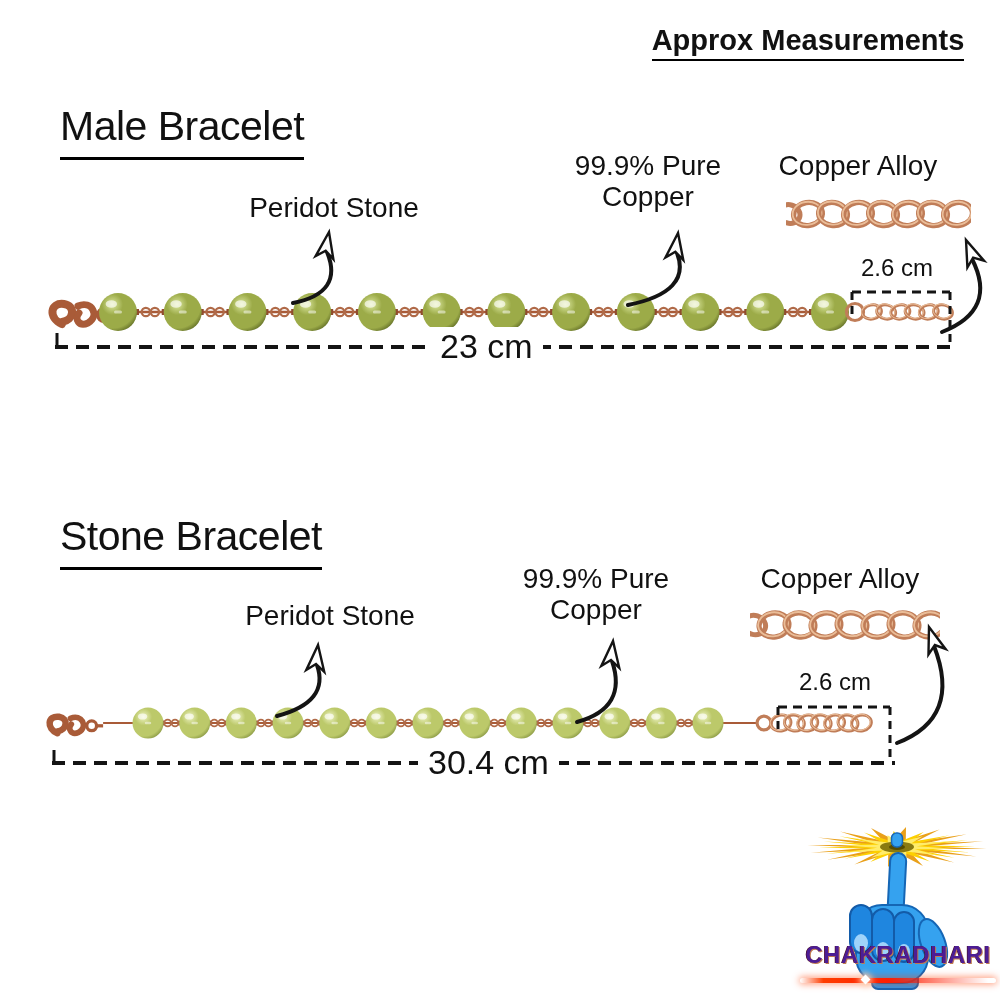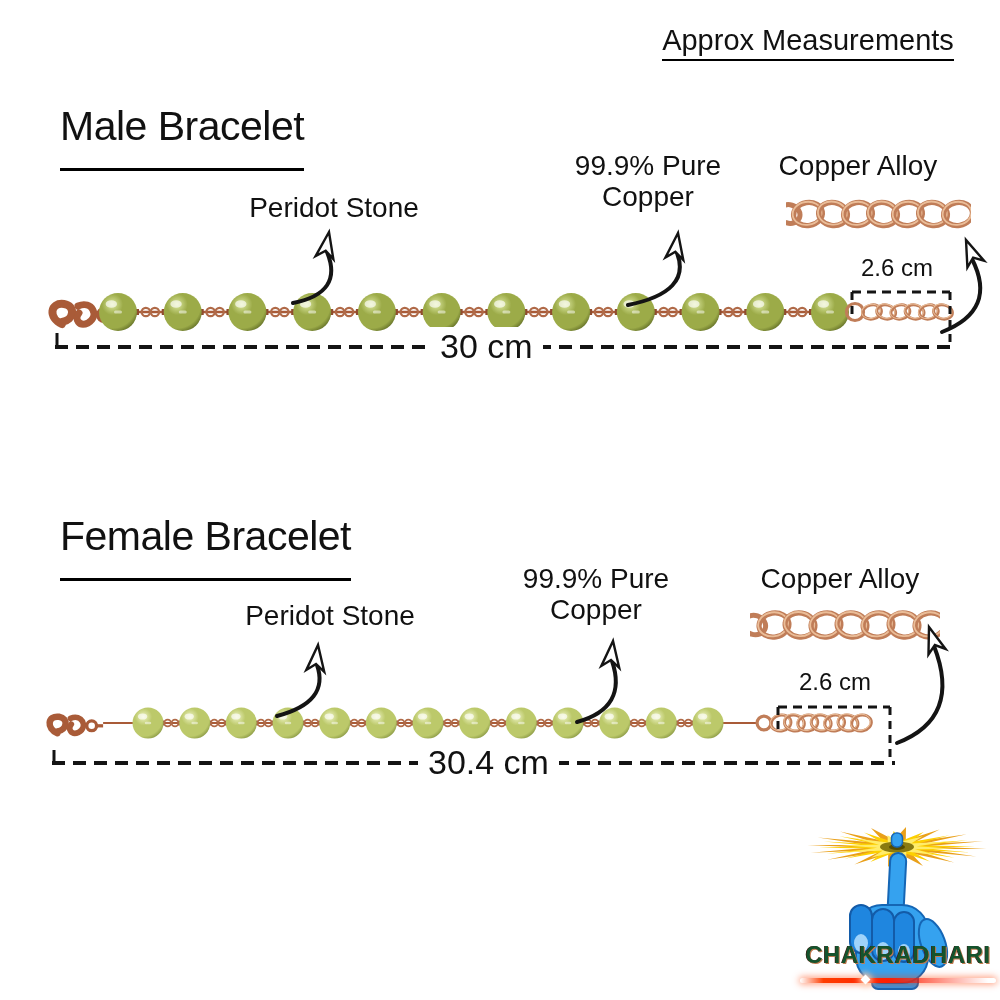--- a/index.html
+++ b/index.html
@@ -9,7 +9,7 @@
   .ctr{text-align:center;}
   .u{display:inline-block;border-bottom:3px solid #000;padding-bottom:18px;}
   .u2{display:inline-block;border-bottom:2.5px solid #000;padding-bottom:2px;}
-  .title{font-size:29px;font-weight:400;}
+  .title{font-size:29px;font-weight:700;}
   .heading{font-size:41px;letter-spacing:-.5px;}
   .lbl{font-size:28px;line-height:31px;text-align:center;}
   .meas{font-size:24px;}

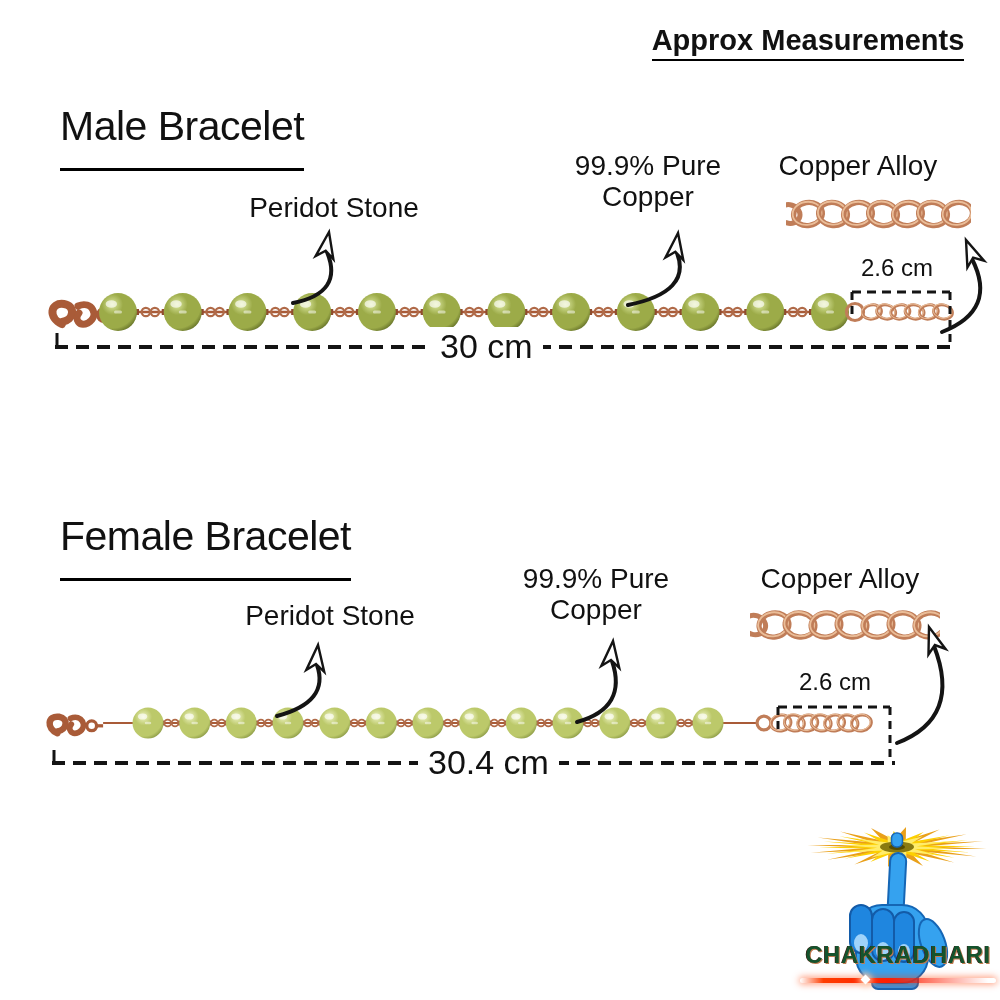--- a/index.html
+++ b/index.html
@@ -7,7 +7,7 @@
           font-family:"Liberation Sans",sans-serif;color:#111;}
   .abs{position:absolute;}
   .ctr{text-align:center;}
-  .u{display:inline-block;border-bottom:3px solid #000;padding-bottom:18px;}
+  .u{display:inline-block;border-bottom:3px solid #000;padding-bottom:7px;}
   .u2{display:inline-block;border-bottom:2.5px solid #000;padding-bottom:2px;}
   .title{font-size:29px;font-weight:700;}
   .heading{font-size:41px;letter-spacing:-.5px;}

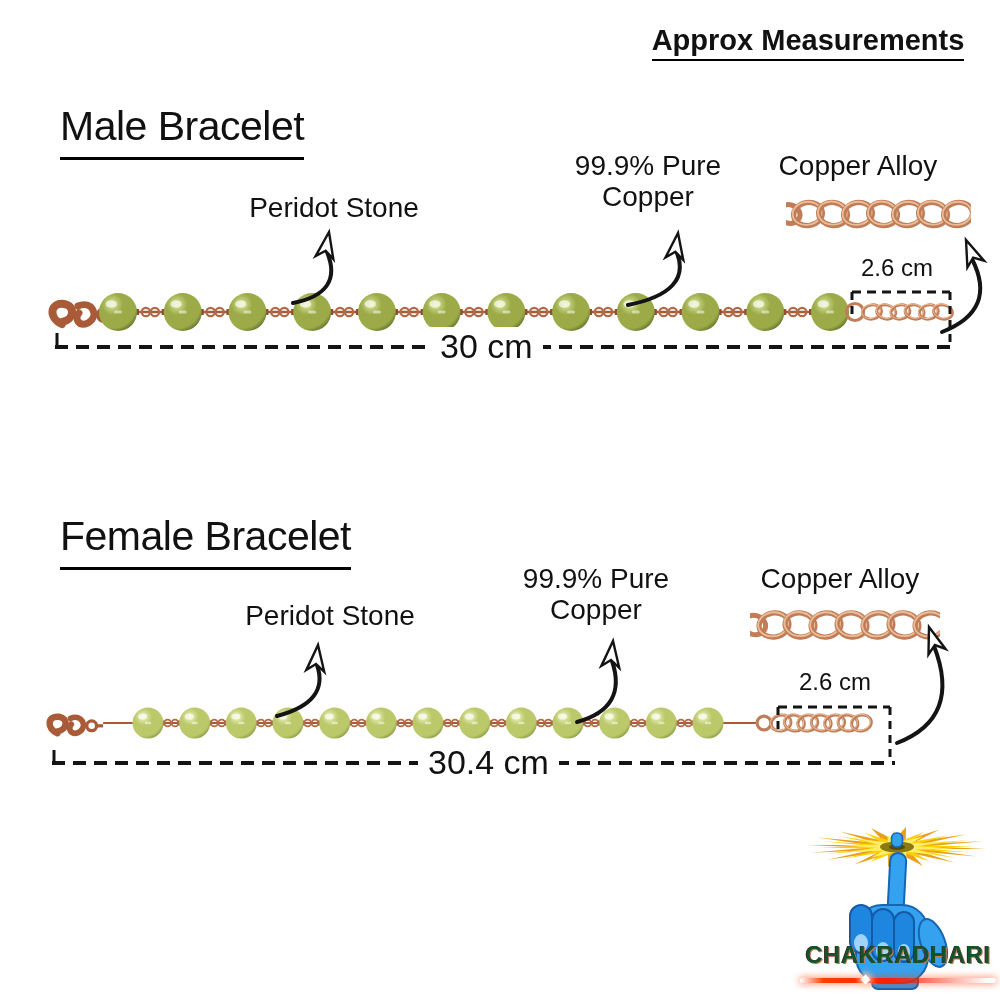--- a/index.html
+++ b/index.html
@@ -191,7 +191,7 @@
         <ellipse cx="902.2" cy="25.2" rx="9.5" ry="7" fill="none" stroke="#eabd98" stroke-width="1.0499999999999998" transform="rotate(12 903 26)"></ellipse>
       </svg>
 
-    <div class="abs ctr meas-total" style="left:430px;top:327px;">30 cm</div>
+    <div class="abs ctr meas-total" style="left:430px;top:327px;">23 cm</div>
   </div>
 
   <div>

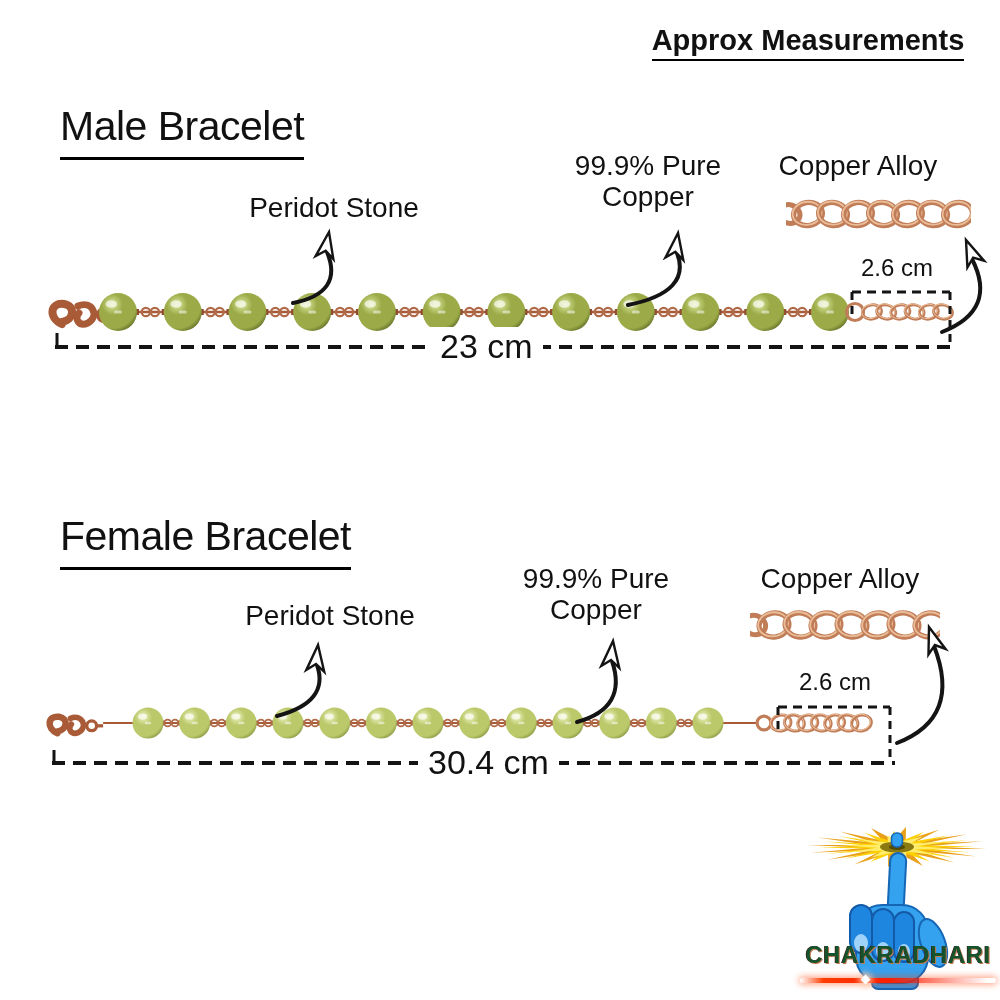--- a/index.html
+++ b/index.html
@@ -196,7 +196,7 @@
 
   <div>
     <div class="abs" style="left:60px;top:513px;">
-      <span class="u heading">Female Bracelet</span>
+      <span class="u heading">Stone Bracelet</span>
     </div>
 
     <div class="abs ctr lbl" style="left:230px;top:600px;width:200px;">Peridot Stone</div>

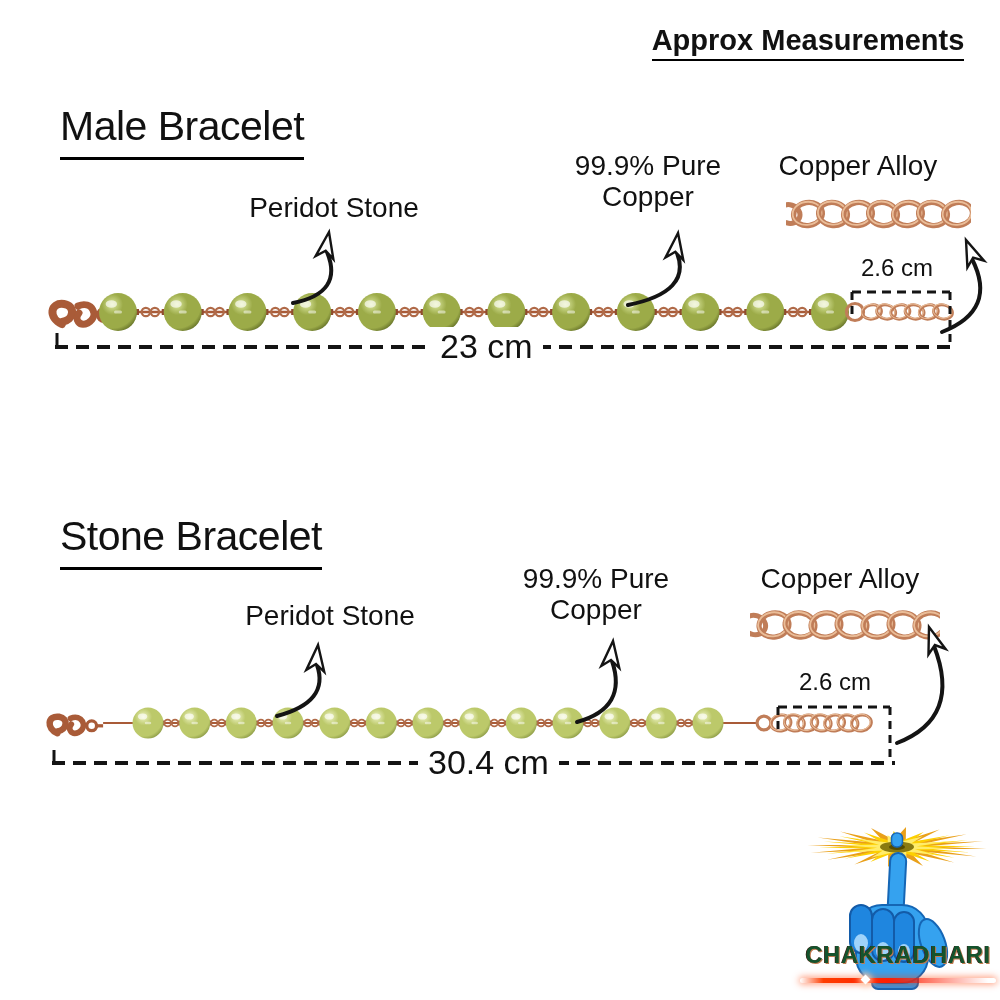--- a/index.html
+++ b/index.html
@@ -17,7 +17,7 @@
   svg.layer{position:absolute;overflow:visible;}
   svg.clip{position:absolute;overflow:hidden;}
   #overlay{z-index:2;pointer-events:none;}
-  .brand{font-size:24px;font-weight:bold;letter-spacing:.5px;color:#14532d;
+  .brand{font-size:24px;font-weight:bold;letter-spacing:.5px;color:#4c1d95;
          text-shadow:1px 1px 0 #c07a50, -0.5px -0.5px 0 #4a0806;z-index:3;}
   .brand-line{height:5px;border-radius:3px;z-index:3;
          background:linear-gradient(90deg,rgba(255,70,0,0),#ff3d00 12%,#ff1e00 45%,rgba(255,70,0,0) 96%);

